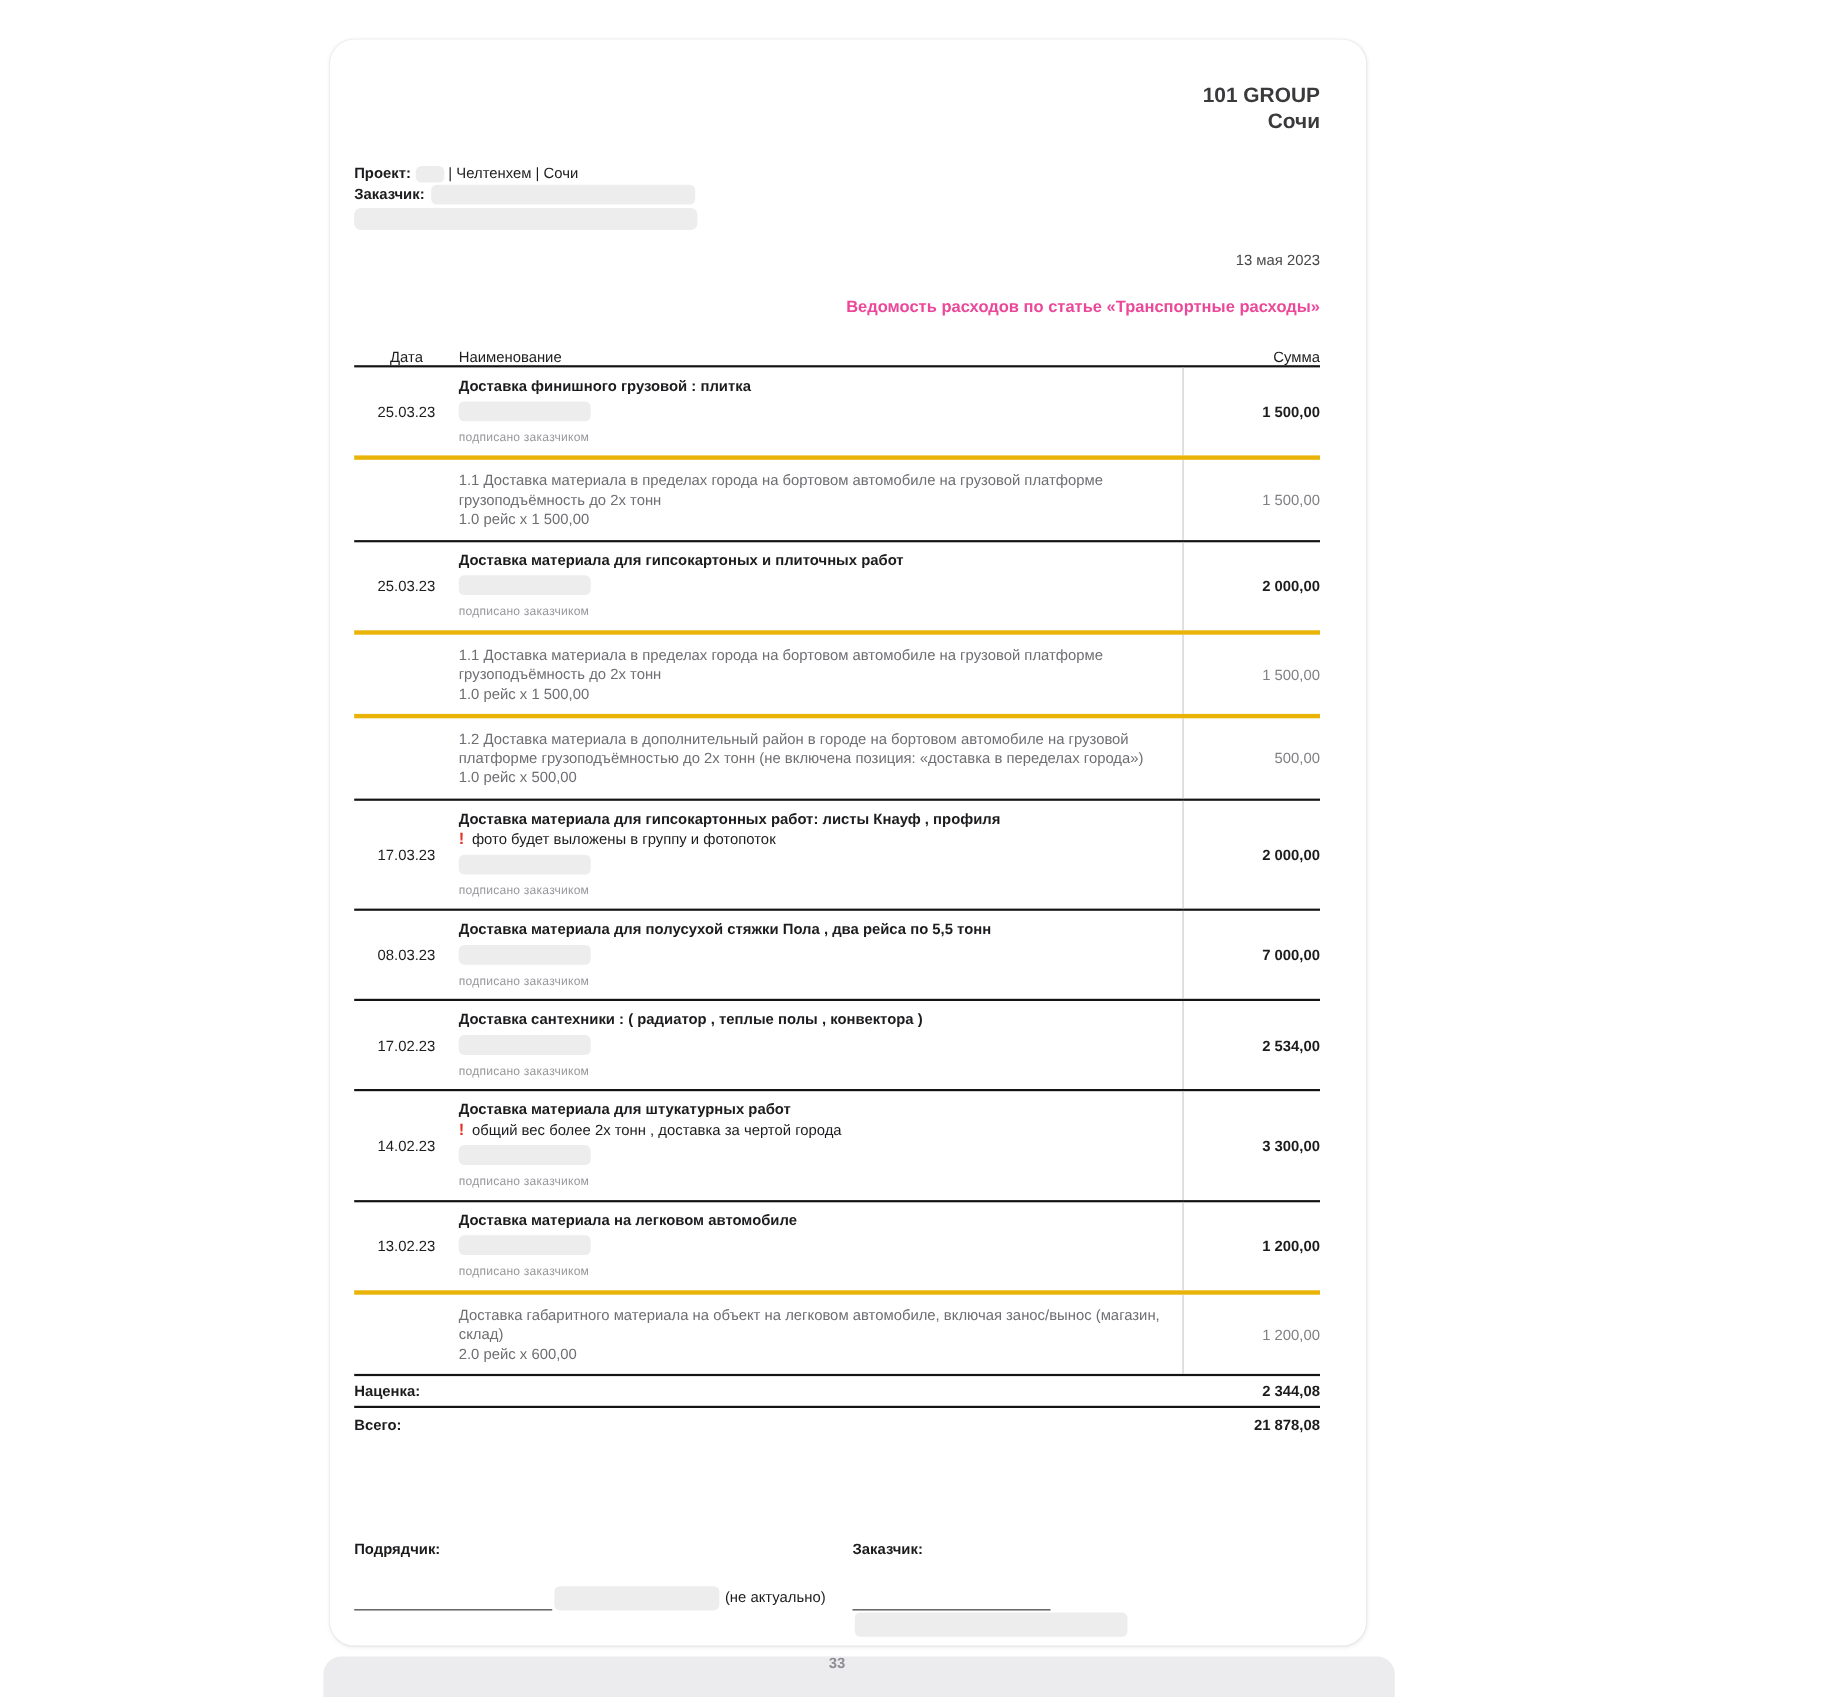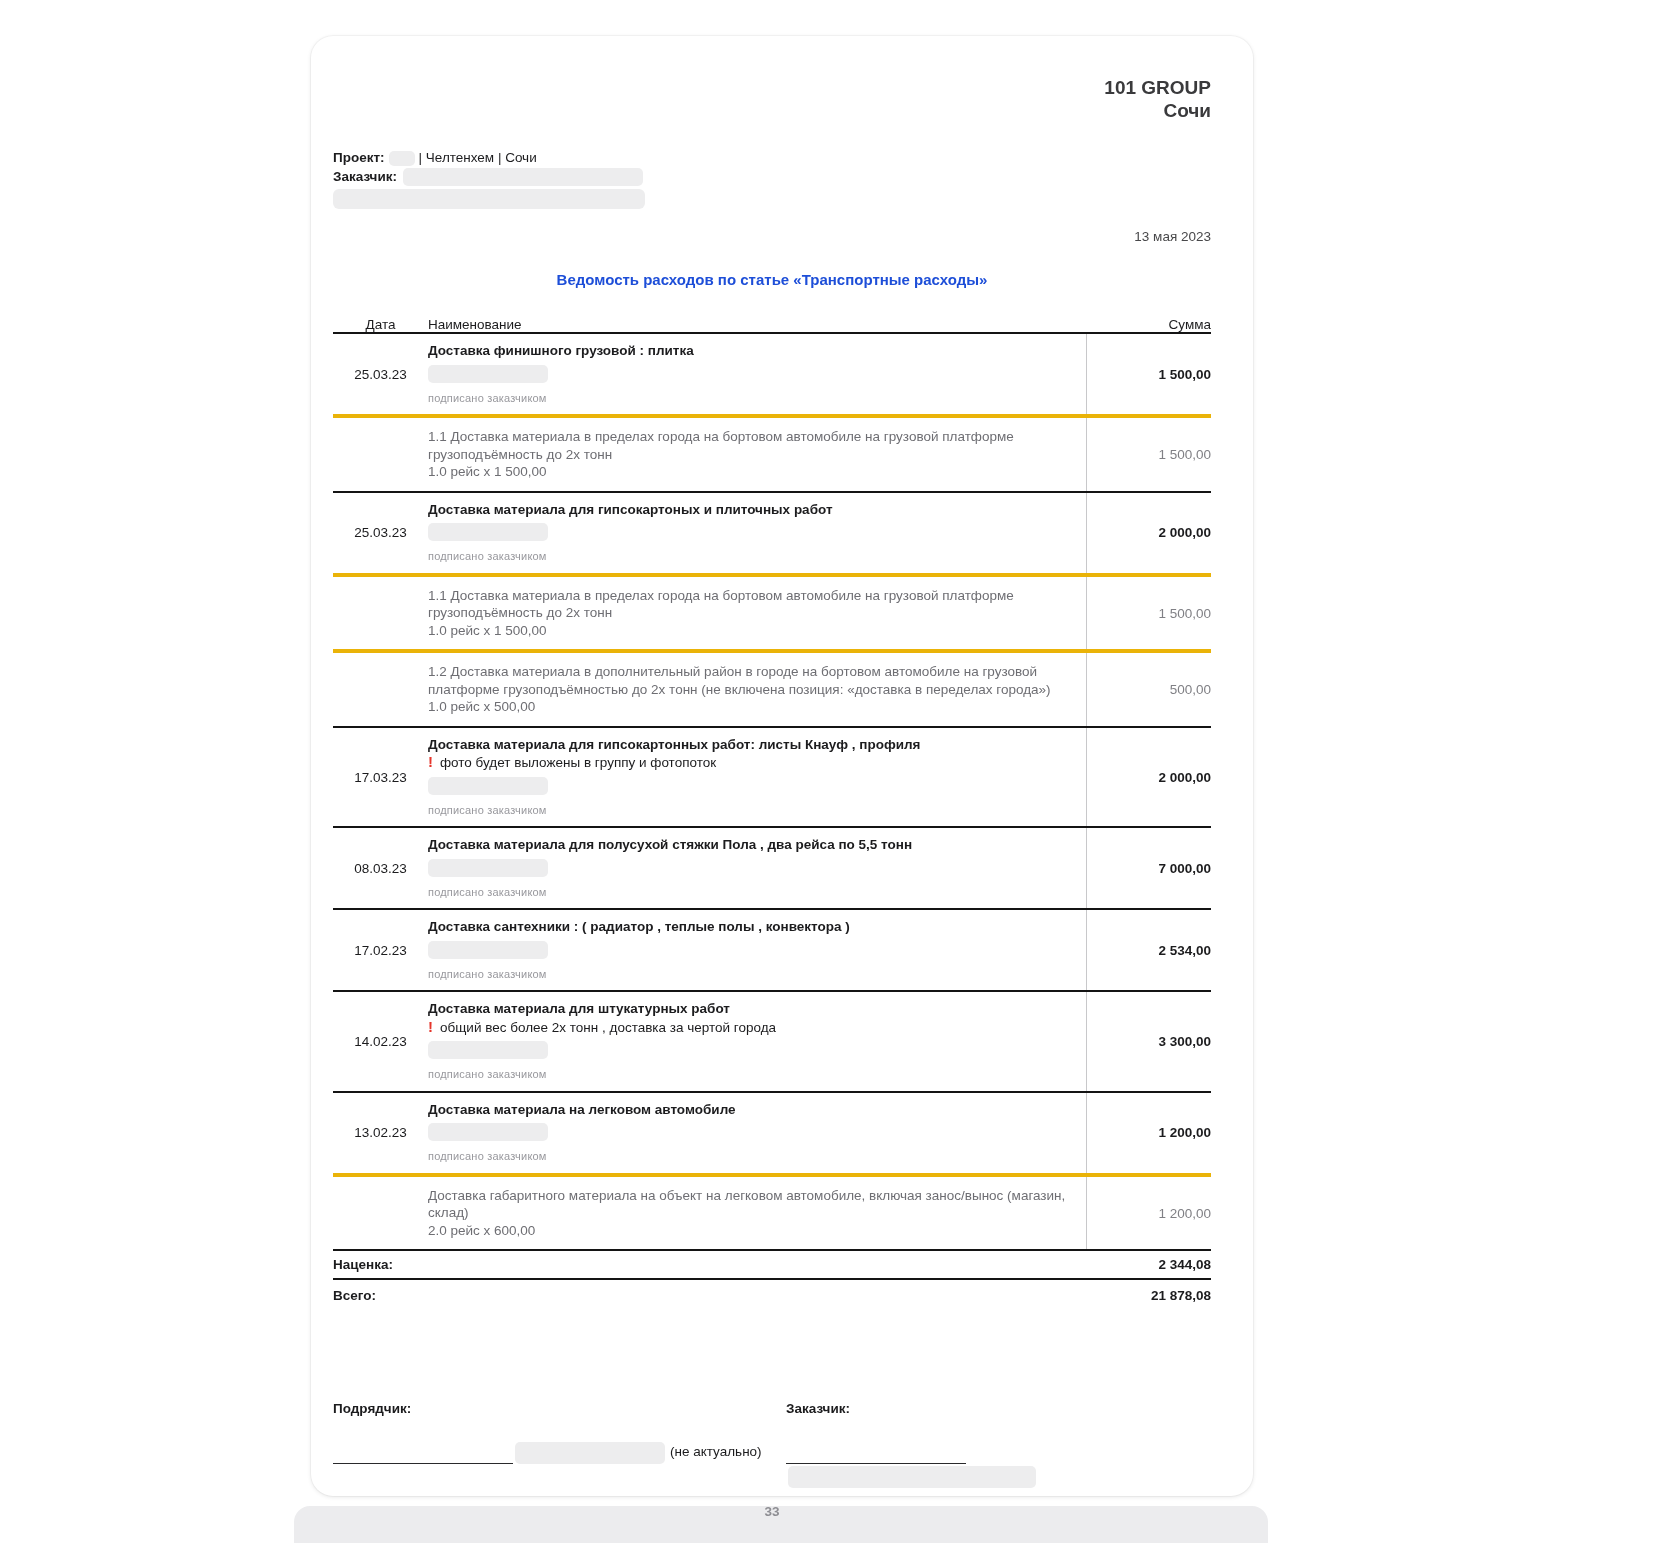--- a/index.html
+++ b/index.html
@@ -9,7 +9,7 @@
   .stage{position:absolute;inset:0;}
   .next-page{position:absolute;left:294px;top:1506px;width:974px;height:60px;
              background:#ececee;border-radius:16px;}
-  .card{position:absolute;left:311px;top:36px;width:942px;height:1460px;
+  .card{position:absolute;left:300px;top:36px;width:942px;height:1460px;
         background:#ffffff;border-radius:22px;
         box-shadow:0 1px 4px rgba(0,0,0,.10), 0 0 0 1px rgba(0,0,0,.03);
         padding:40px 42px 0 22px;box-sizing:border-box;}

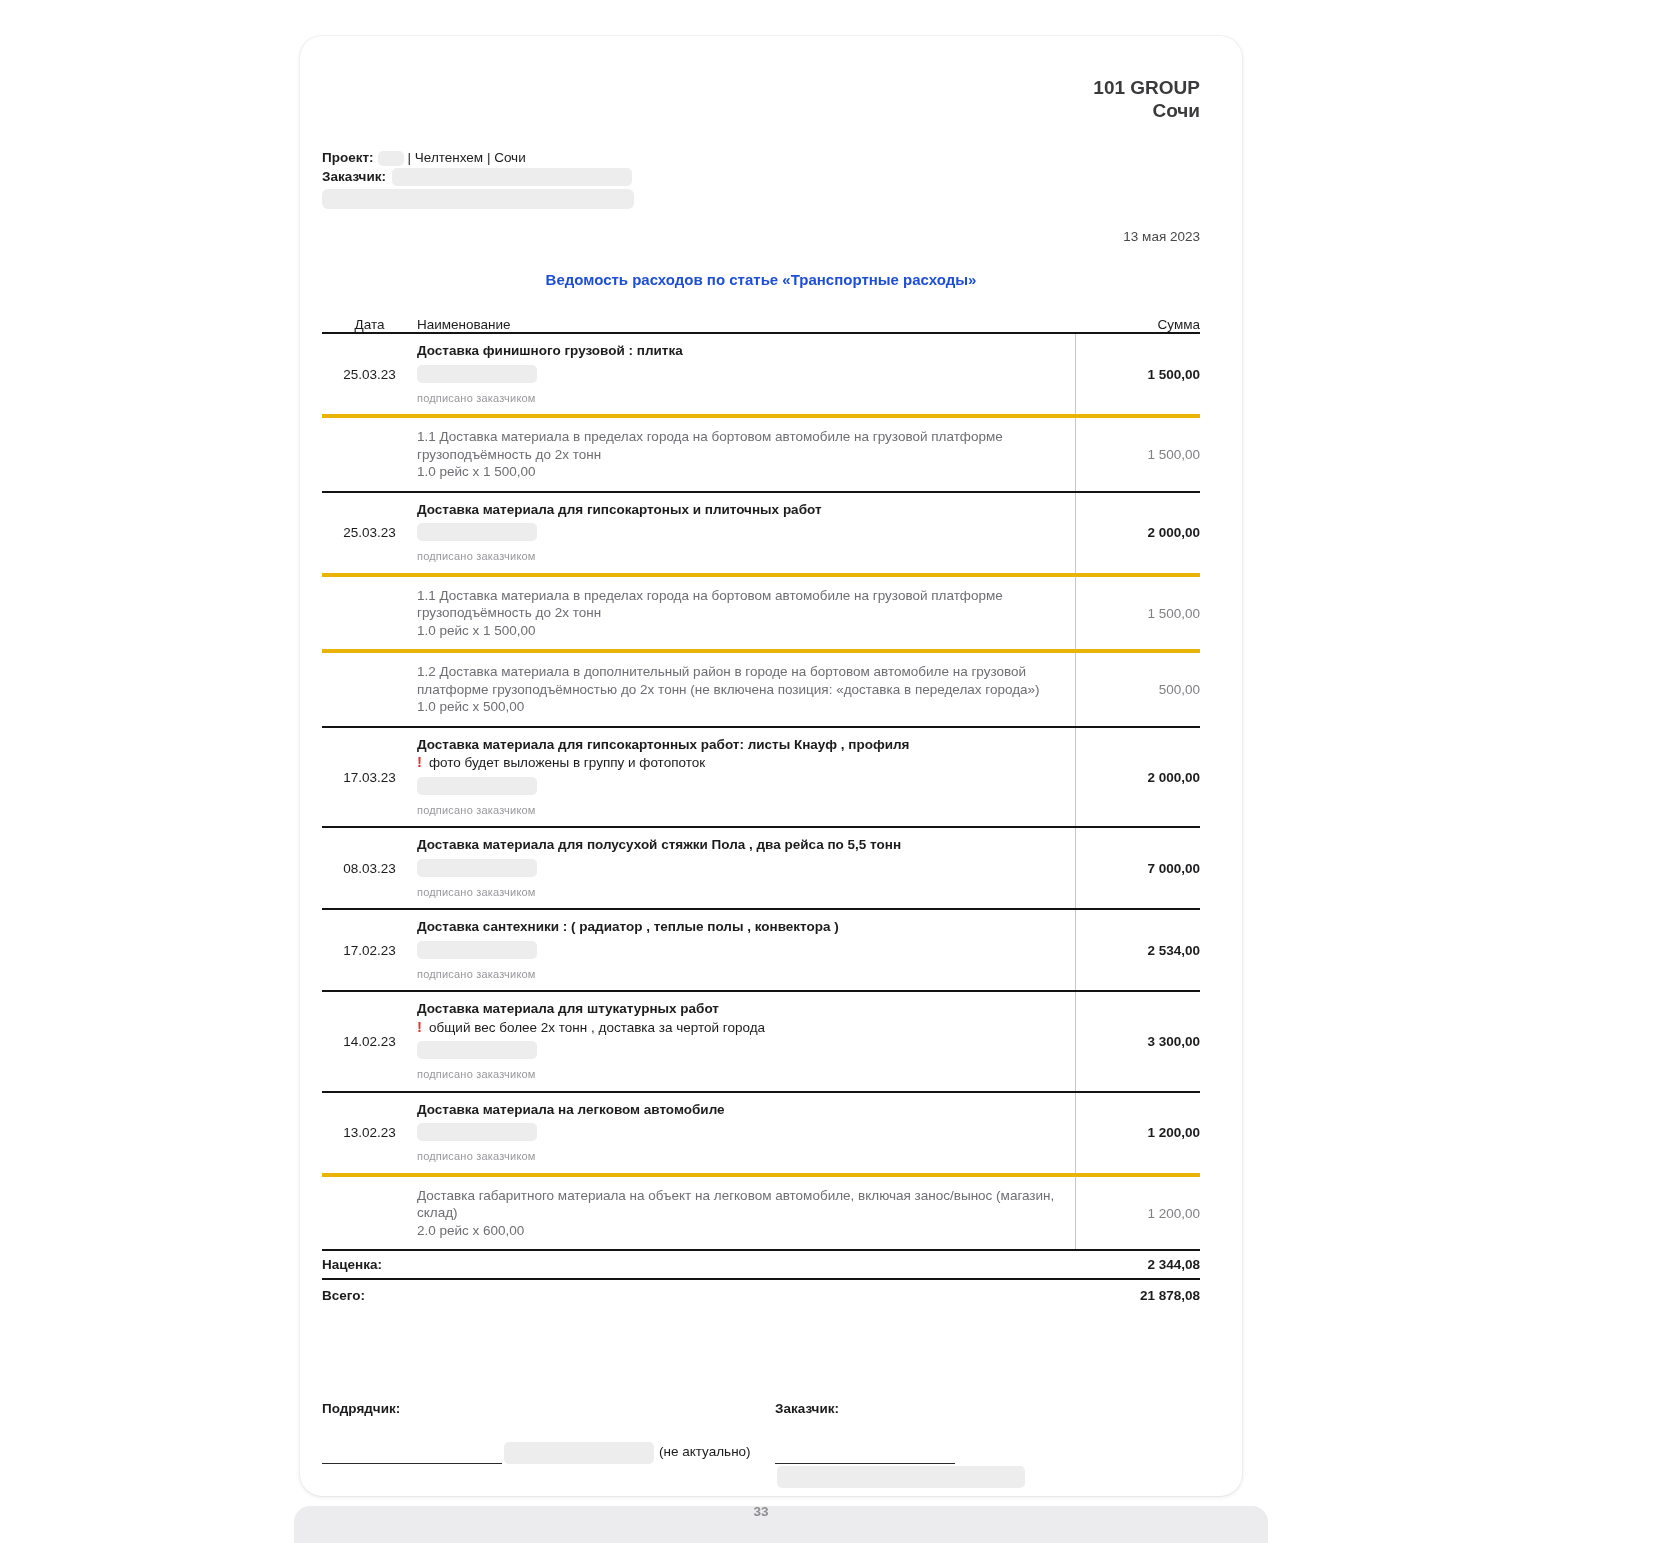--- a/index.html
+++ b/index.html
@@ -22,7 +22,7 @@
   .pill-customer{width:240px;height:18px;margin-left:6px;}
   .pill-customer2{display:block;width:312px;height:20px;margin-top:3px;border-radius:6px;}
   .doc-date{margin-top:20px;text-align:right;font-size:13.5px;color:#48484a;}
-  .doc-title{margin-top:27px;text-align:center;font-size:15px;font-weight:700;color:#1d4ed8;}
+  .doc-title{margin-top:27px;text-align:right;font-size:15px;font-weight:700;color:#ec4899;}
   
   .table{margin-top:29px;}
   .row{display:grid;grid-template-columns:95px 1fr 125px;}

